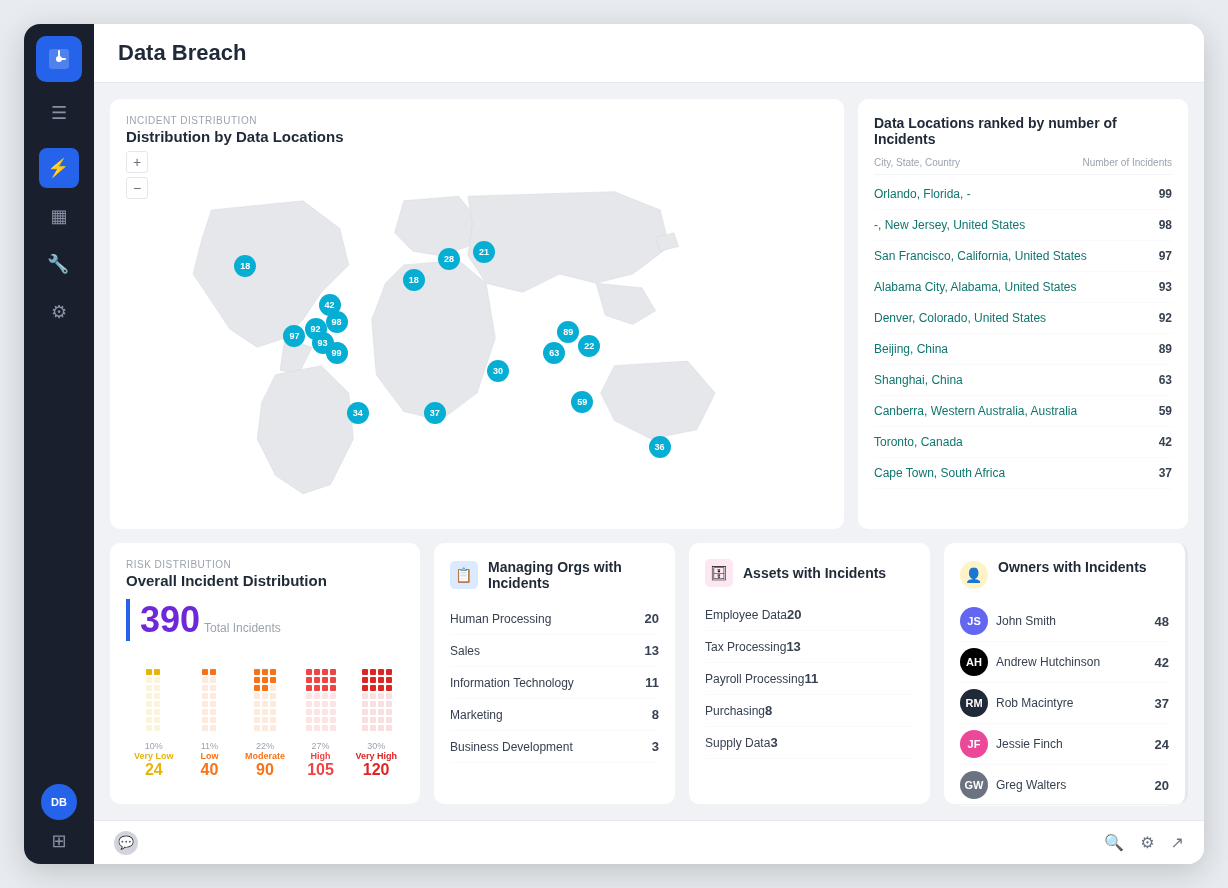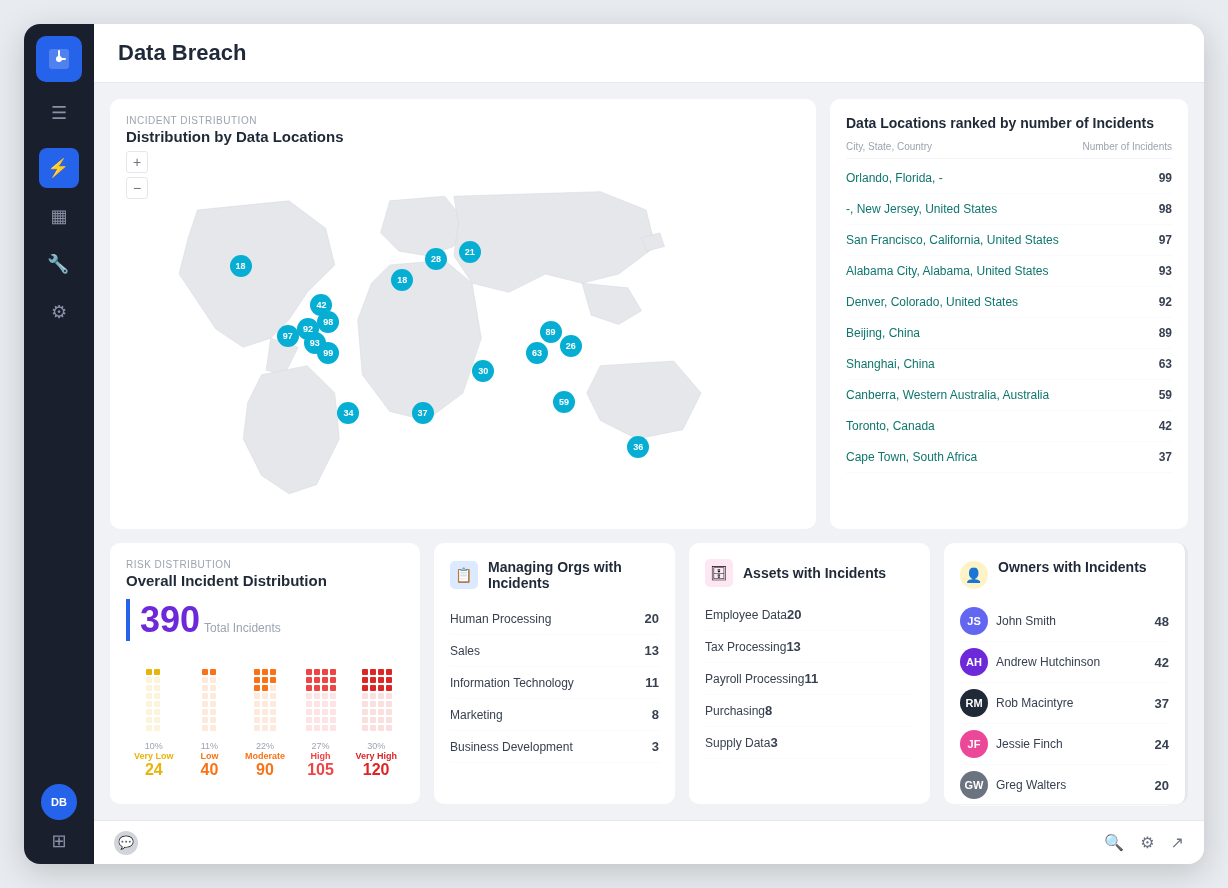--- a/index.html
+++ b/index.html
@@ -201,7 +201,7 @@
     }
     
     .data-locations-card {
-      width: 358px;
+      width: 330px;
       background: white;
       border-radius: 10px;
       padding: 16px;

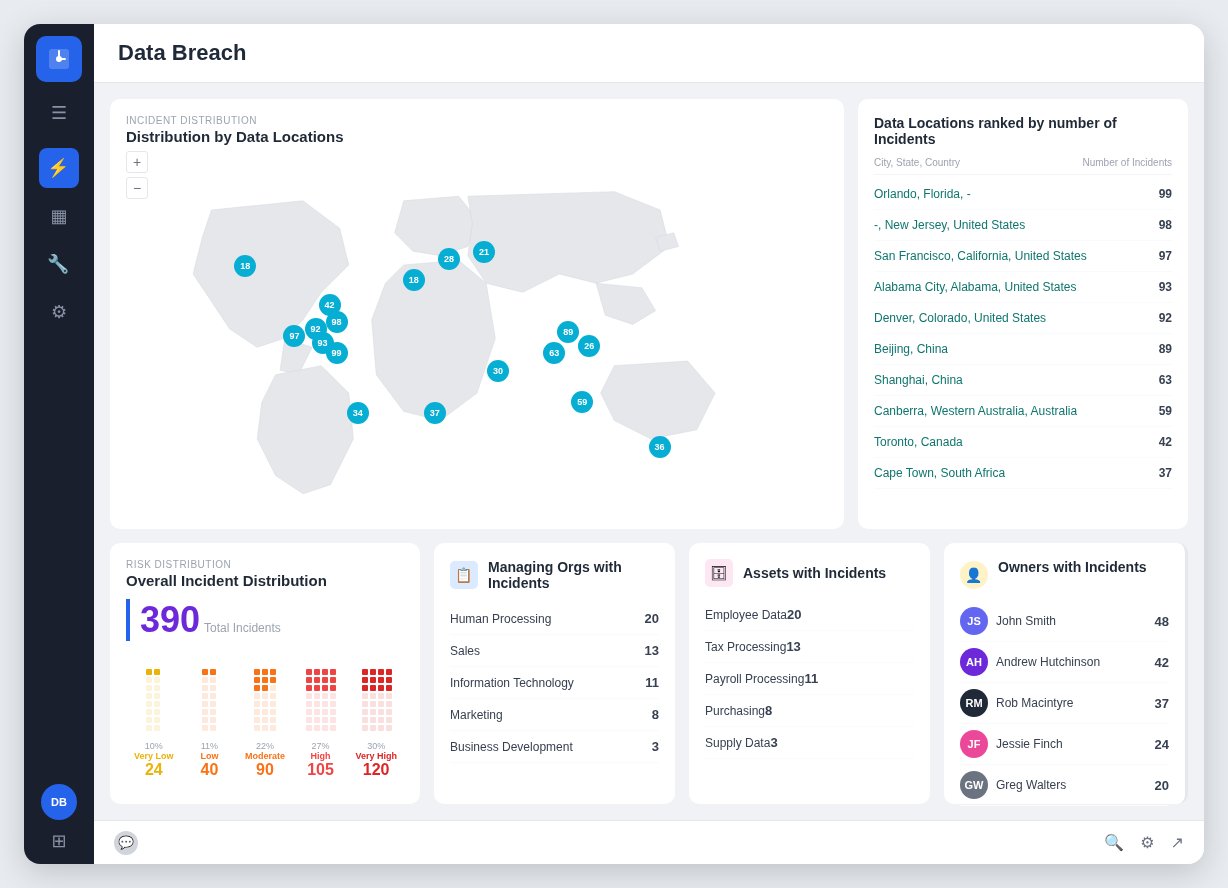--- a/index.html
+++ b/index.html
@@ -586,7 +586,7 @@
             <div class="map-pin" style="left:44%;top:74%">37</div>
             <div class="map-pin" style="left:33%;top:74%">34</div>
             <div class="map-pin" style="left:63%;top:51%">89</div>
-            <div class="map-pin" style="left:66%;top:55%">26</div>
+            <div class="map-pin" style="left:66%;top:55%">22</div>
             <div class="map-pin" style="left:61%;top:57%">63</div>
             <div class="map-pin" style="left:65%;top:71%">59</div>
             <div class="map-pin" style="left:76%;top:84%">36</div>

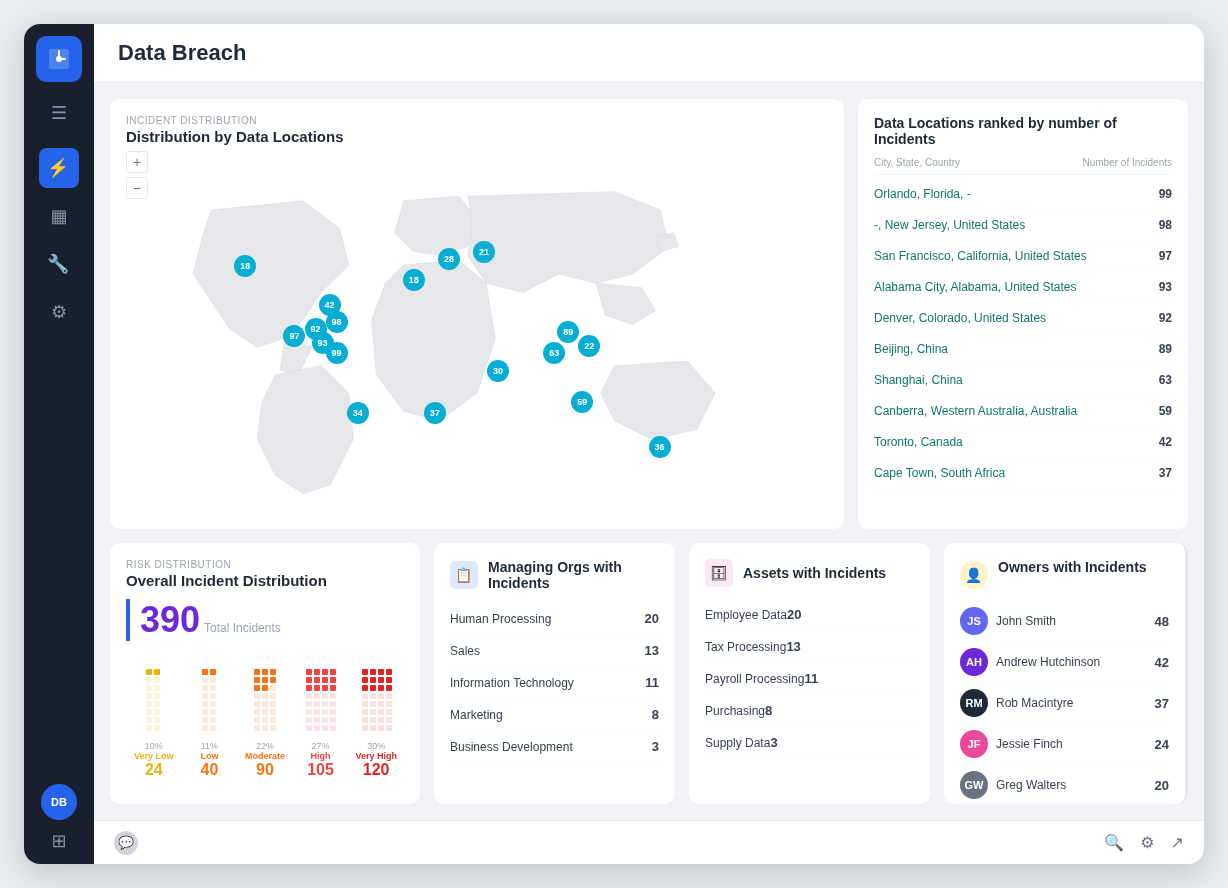--- a/index.html
+++ b/index.html
@@ -969,7 +969,7 @@
   </div>
               <div class="owner-row">
     <div class="owner-info">
-      <div class="owner-avatar" style="background:#6d28d9">AH</div>
+      <div class="owner-avatar" style="background:#000000">AH</div>
       <span class="owner-name">Andrew Hutchinson</span>
     </div>
     <span class="owner-count">42</span>

